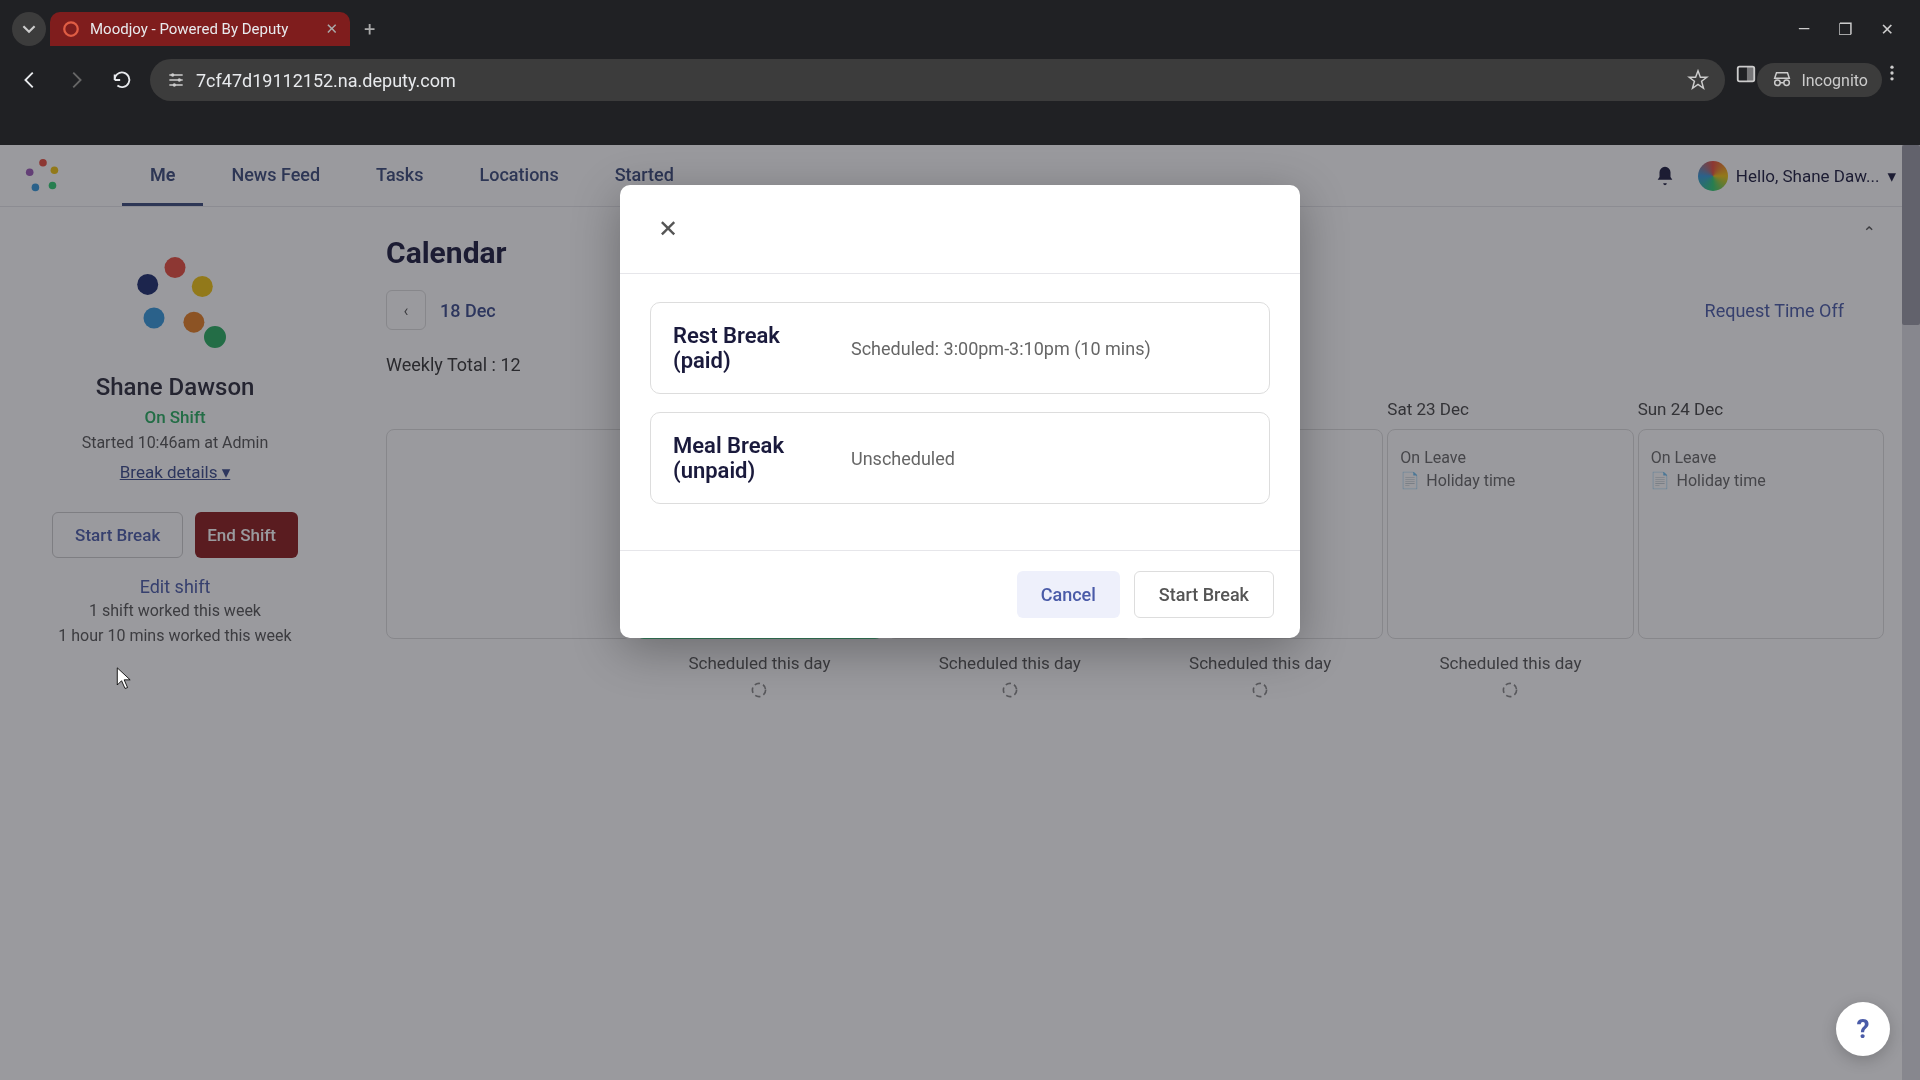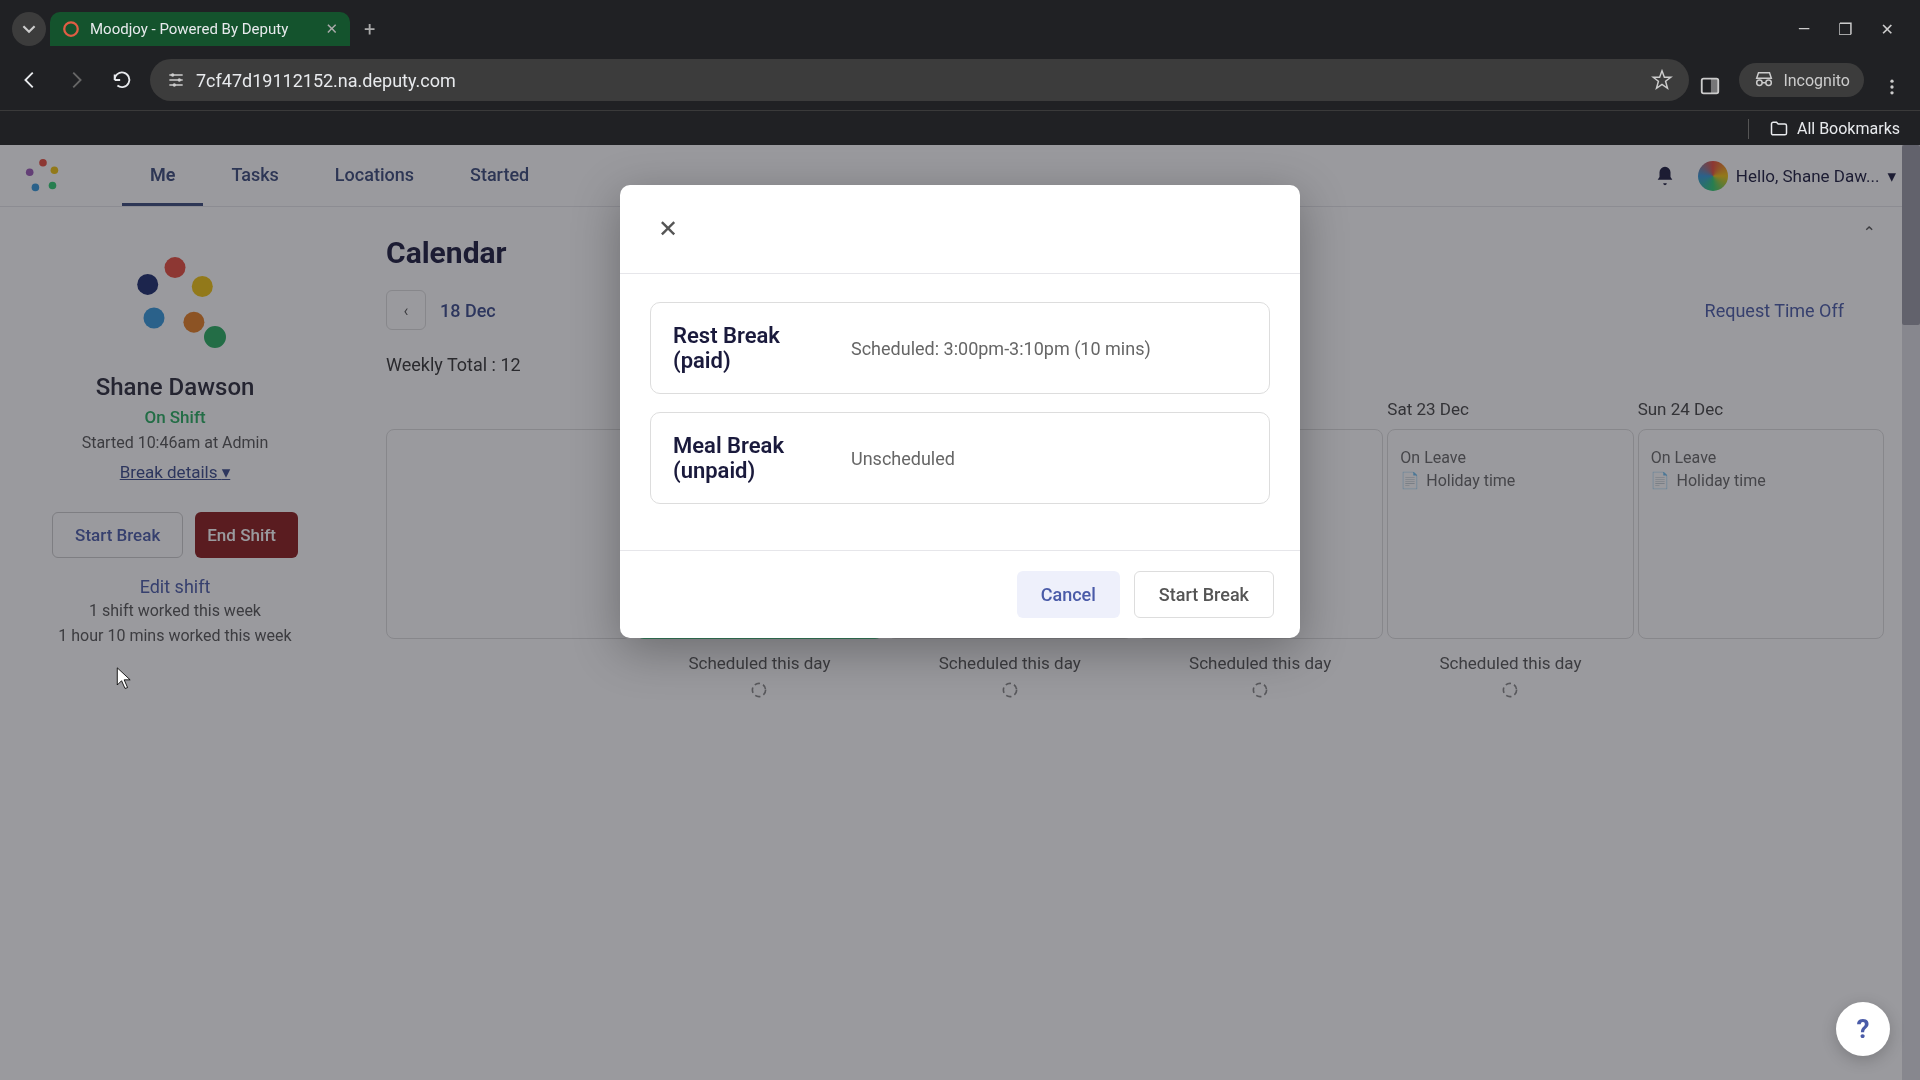--- a/index.html
+++ b/index.html
@@ -9,7 +9,7 @@
 .browser-chrome { background: #202124; height: 145px; }
 .tab-bar { display: flex; align-items: center; height: 50px; padding: 8px 4px 0; gap: 4px; }
 .tab-drop { width: 34px; height: 34px; background: #3c3c3c; border-radius: 50%; display:flex; align-items:center; justify-content:center; color:#ccc; margin-left:8px;}
-.tab { background: #14532d; border-radius: 10px 10px 0 0; padding: 8px 12px; display: flex; align-items: center; gap: 10px; color: #e8eaed; font-size: 15px; width: 300px; }
+.tab { background: #7f1d1d; border-radius: 10px 10px 0 0; padding: 8px 12px; display: flex; align-items: center; gap: 10px; color: #e8eaed; font-size: 15px; width: 300px; }
 .tab .favicon { width: 18px; height: 18px; color:#e05d44; }
 .tab .close { color: #aaa; margin-left: auto; }
 .newtab { color: #aaa; font-size: 20px; padding: 6px 10px; }

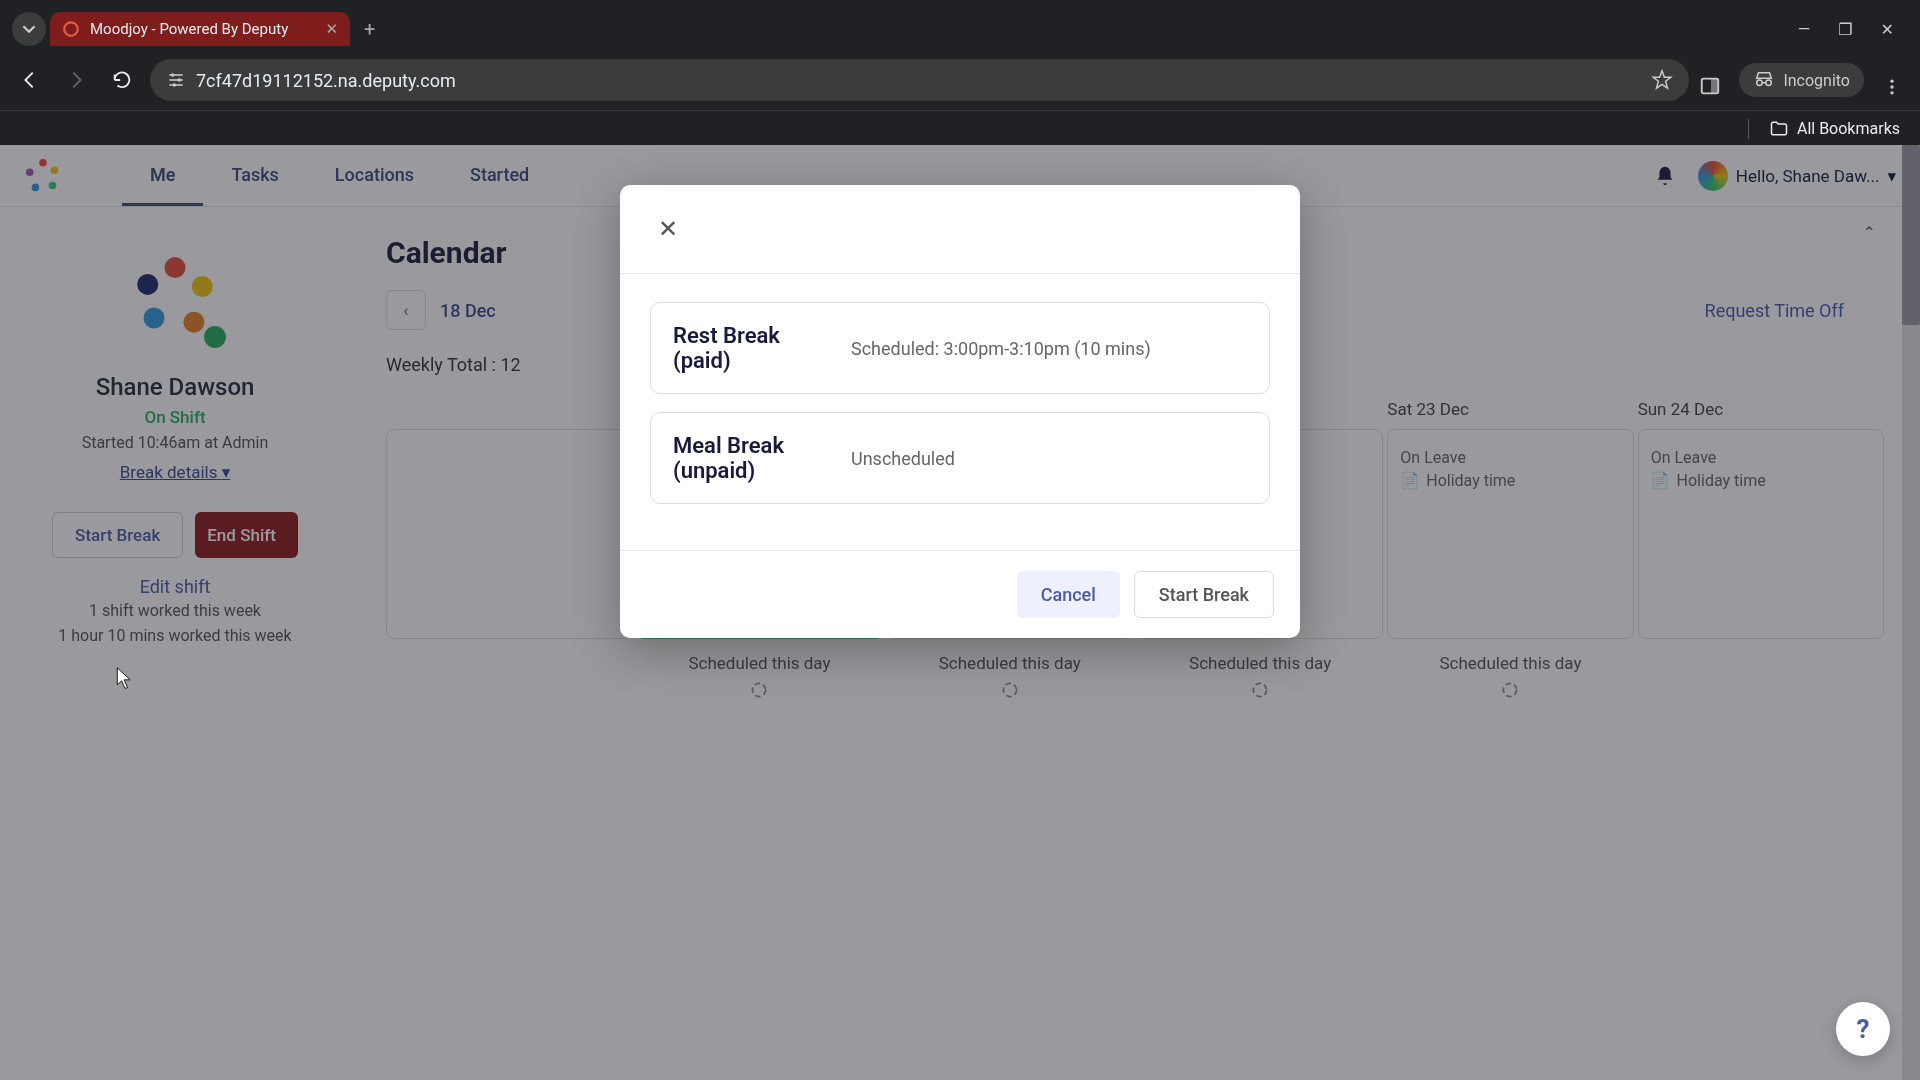--- a/index.html
+++ b/index.html
@@ -18,7 +18,7 @@
 .nav-btn { width: 36px; height: 36px; display:flex; align-items:center; justify-content:center; color:#ccc; border-radius:50%; }
 .nav-btn.dim { color:#666; }
 .url-box { flex:1; background:#3c3c3c; border-radius: 22px; height: 42px; display:flex; align-items:center; padding:0 16px; color:#e8eaed; font-size:18px; gap:10px;}
-.url-right { display:flex; gap:18px; color:#ccc; align-items:flex-end; margin-right:6px;}
+.url-right { display:flex; color:#ccc; align-items:flex-start; margin-right:6px;}
 .incognito-pill { display:flex; align-items:center; gap:8px; background:#3c3c3c; padding:6px 14px; border-radius:20px; }
 .bookmarks-bar { display:flex; justify-content:flex-end; align-items:center; height:36px; color:#e8eaed; font-size:16px; padding-right:20px; gap:8px; border-top:1px solid #3a3a3a;}
 .bb-left { border-left:1px solid #555; height:20px; margin-right:12px;}

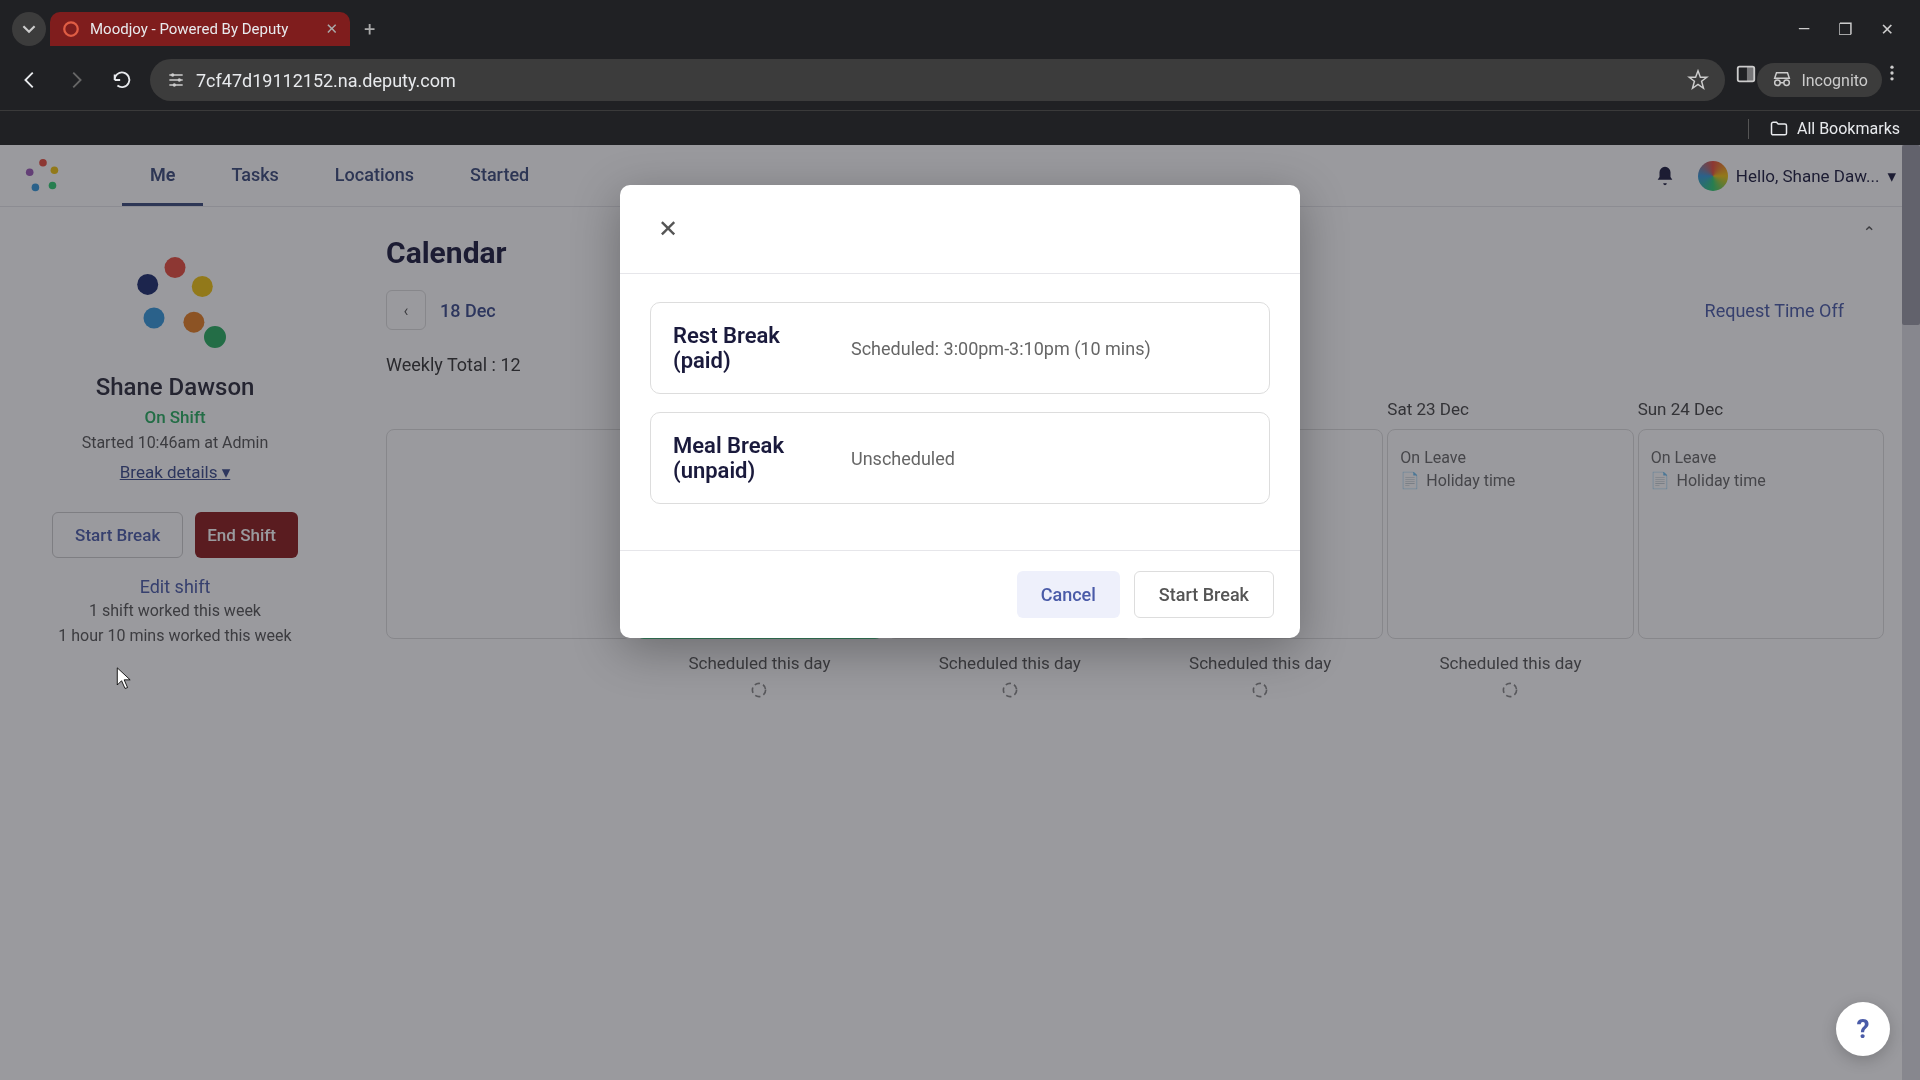--- a/index.html
+++ b/index.html
@@ -187,15 +187,6 @@
       </span>
     </div>
   </div>
-  <div class="bookmarks-bar">
-    <span class="bb-left"></span>
-    <span>
-      <svg width="20" height="20" viewBox="0 0 24 24">
-          <path d="M3 6a2 2 0 012-2h4l2 2h8a2 2 0 012 2v9a2 2 0 01-2 2H5a2 2 0 01-2-2z" fill="none" stroke="#e8eaed" stroke-width="1.8"></path>
-        </svg>
-    </span>
-    <span>All Bookmarks</span>
-  </div>
 </div>
 
 <div class="viewport">

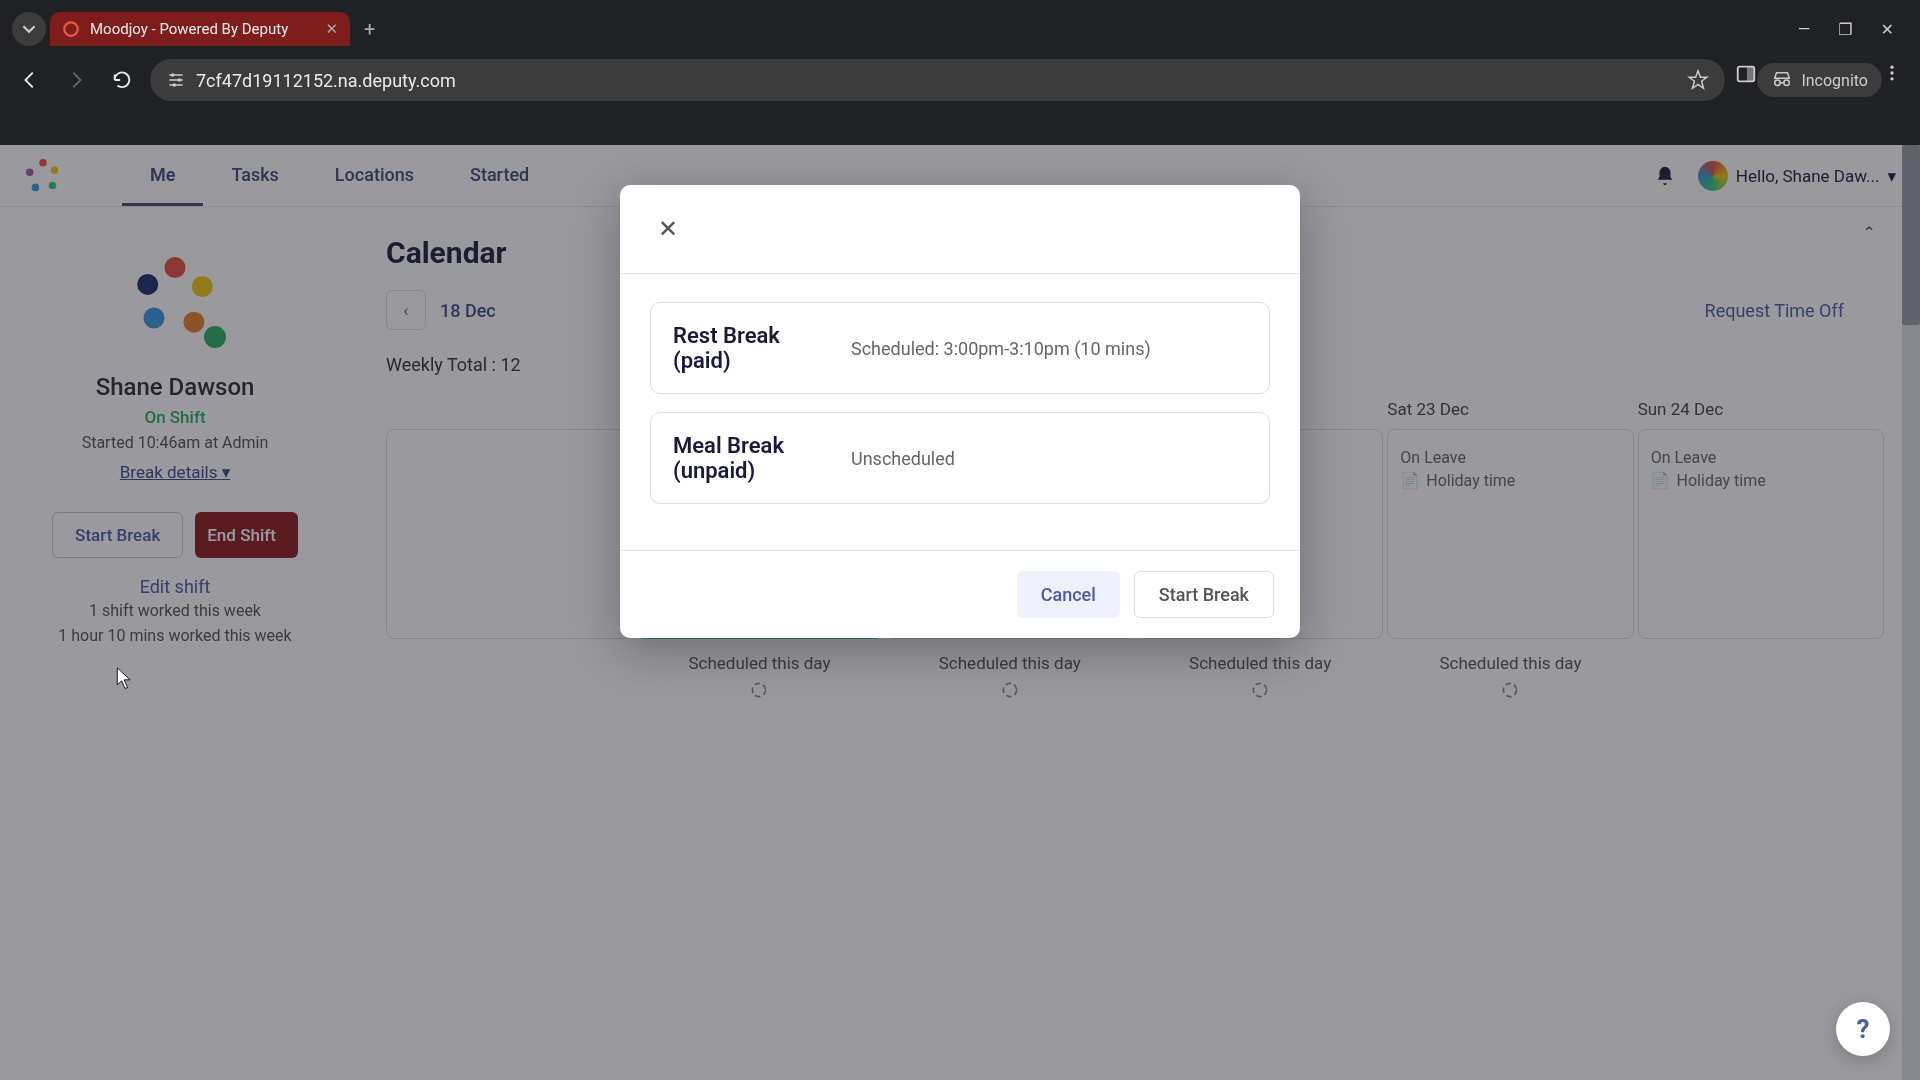--- a/index.html
+++ b/index.html
@@ -205,6 +205,7 @@
     </div>
     <div class="nav-tabs">
       <div class="nav-tab active">Me</div>
+      <div class="nav-tab">News Feed</div>
       <div class="nav-tab">Tasks</div>
       <div class="nav-tab">Locations</div>
       <div class="nav-tab">Started</div>

